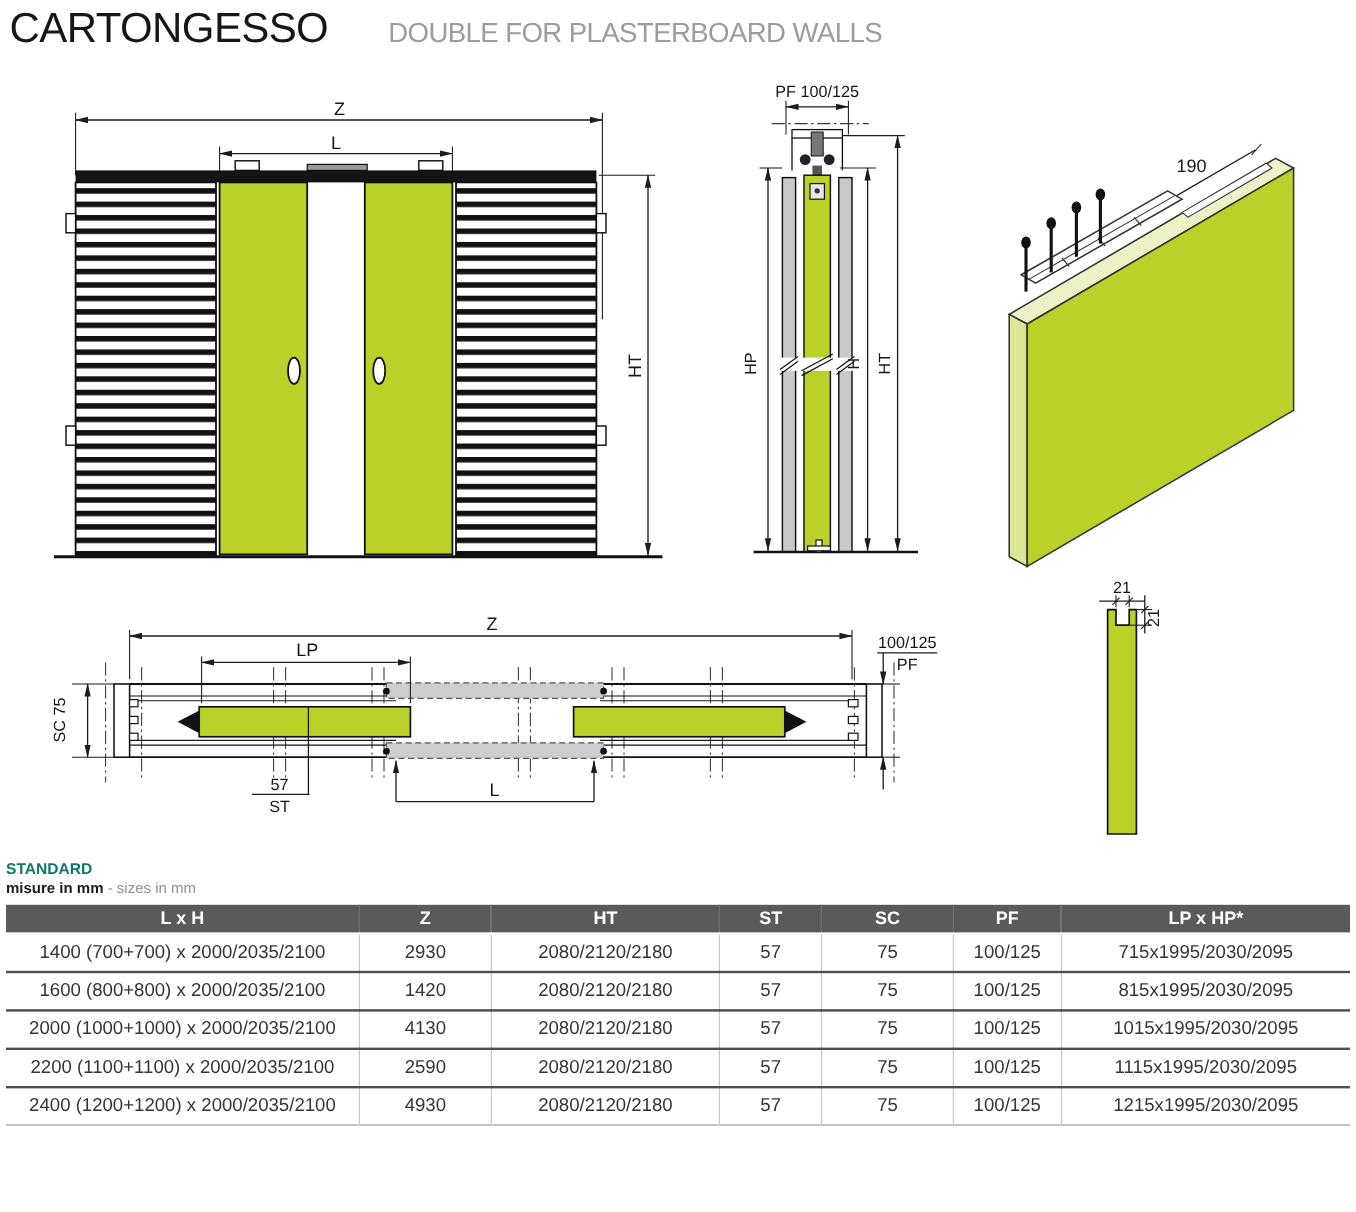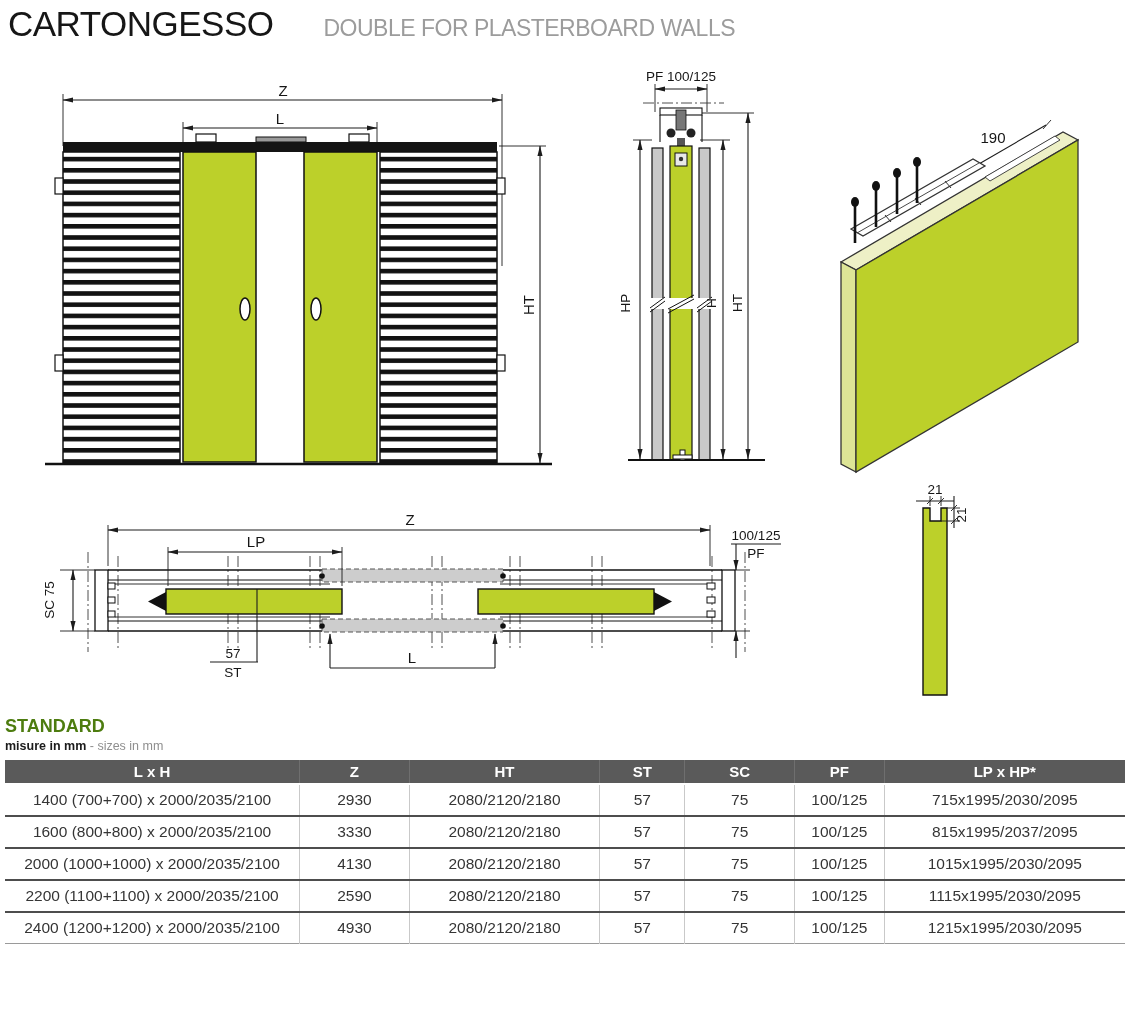--- a/index.html
+++ b/index.html
@@ -24,7 +24,7 @@
   .pside-fill { fill:var(--panel-side,#dde596); }
 
   .tableblock { position:absolute; left:5px; top:716px; width:1120px; }
-  .std-title { font-size:18px; font-weight:bold; color:#4d7c0f; }
+  .std-title { font-size:13px; font-weight:bold; color:#0f766e; }
   .std-note  { font-size:12.5px; color:#8f8f8f; margin-top:2px; }
   .std-note b { color:#1b1b1b; }
   table.std { border-collapse:collapse; table-layout:fixed; width:1120px; margin-top:7px; }

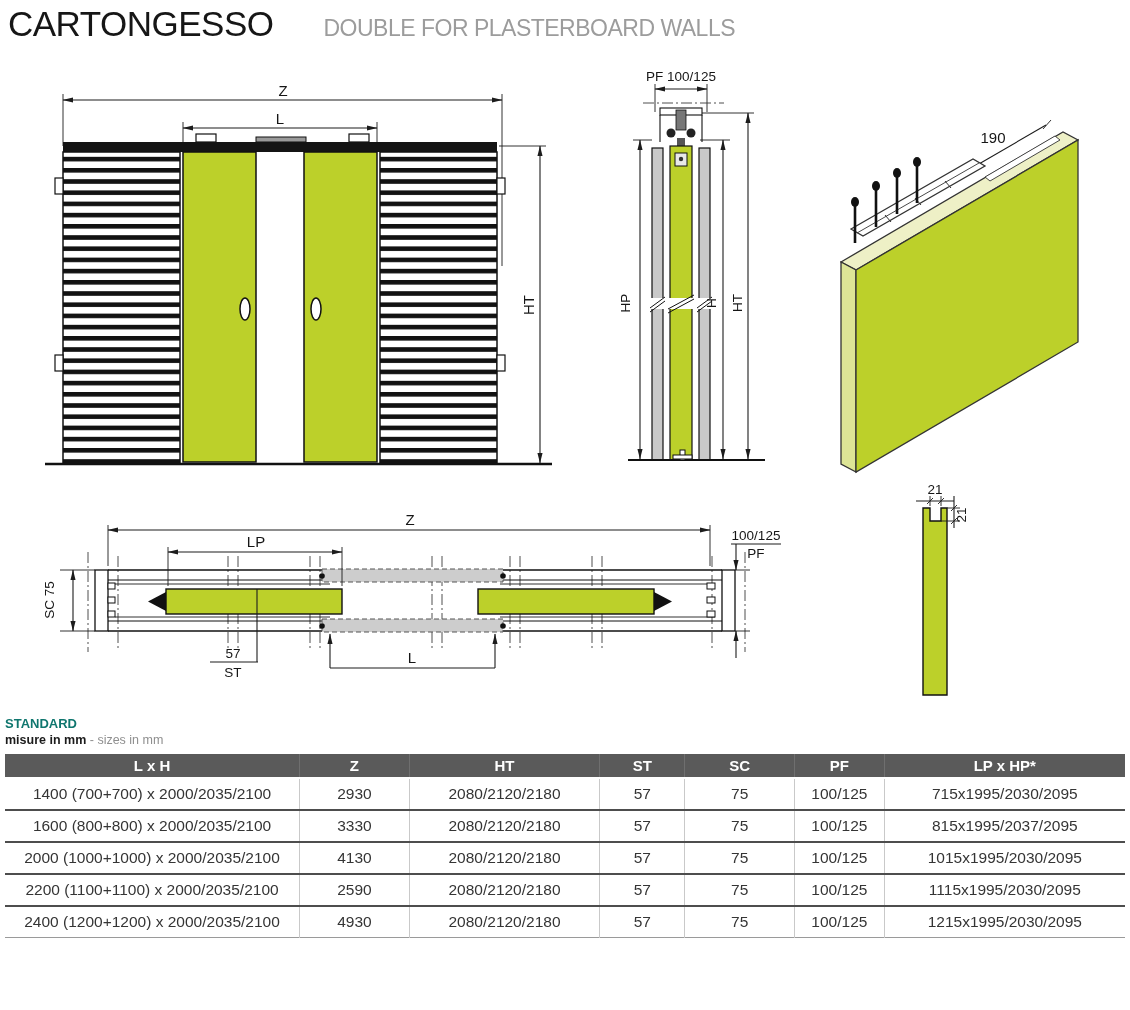--- a/index.html
+++ b/index.html
@@ -318,7 +318,7 @@
           </tr>
           <tr>
             <td>1600 (800+800) x 2000/2035/2100</td>
-            <td>3330</td>
+            <td>1420</td>
             <td>2080/2120/2180</td>
             <td>57</td>
             <td>75</td>

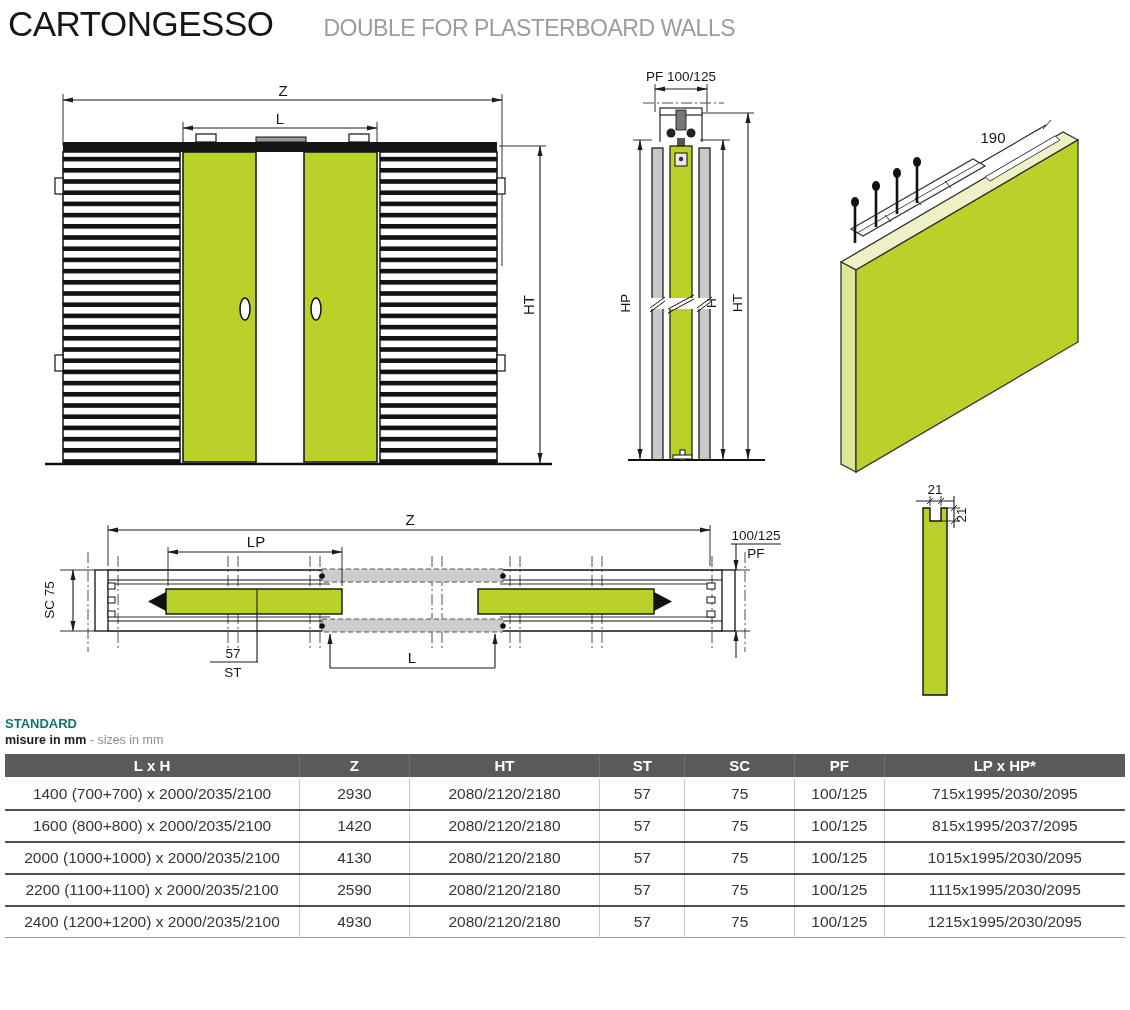--- a/index.html
+++ b/index.html
@@ -323,7 +323,7 @@
             <td>57</td>
             <td>75</td>
             <td>100/125</td>
-            <td>815x1995/2037/2095</td>
+            <td>815x1995/2030/2095</td>
           </tr>
           <tr>
             <td>2000 (1000+1000) x 2000/2035/2100</td>

